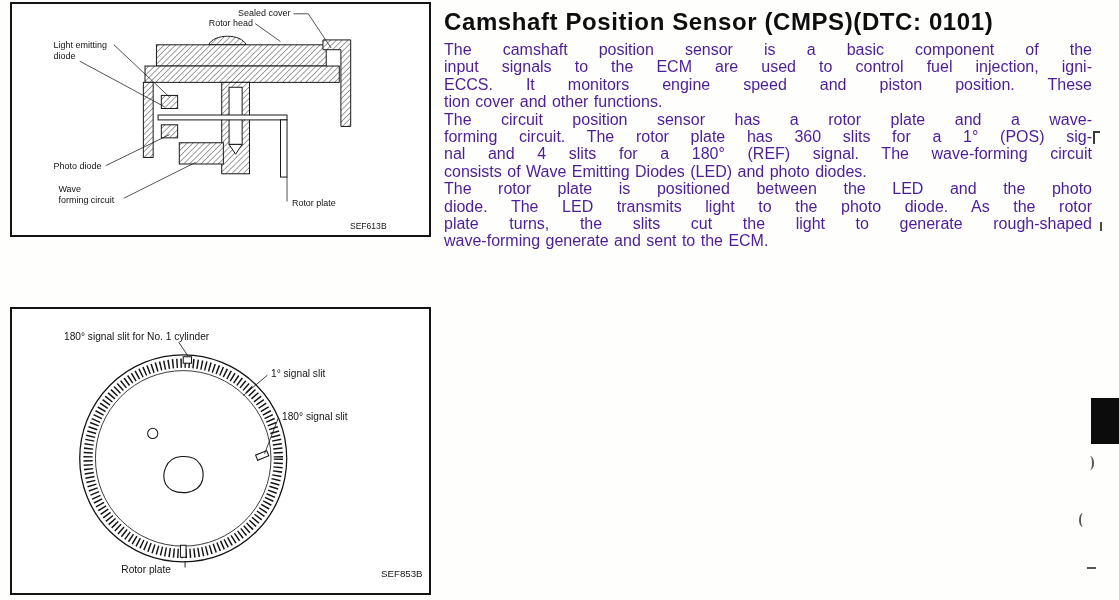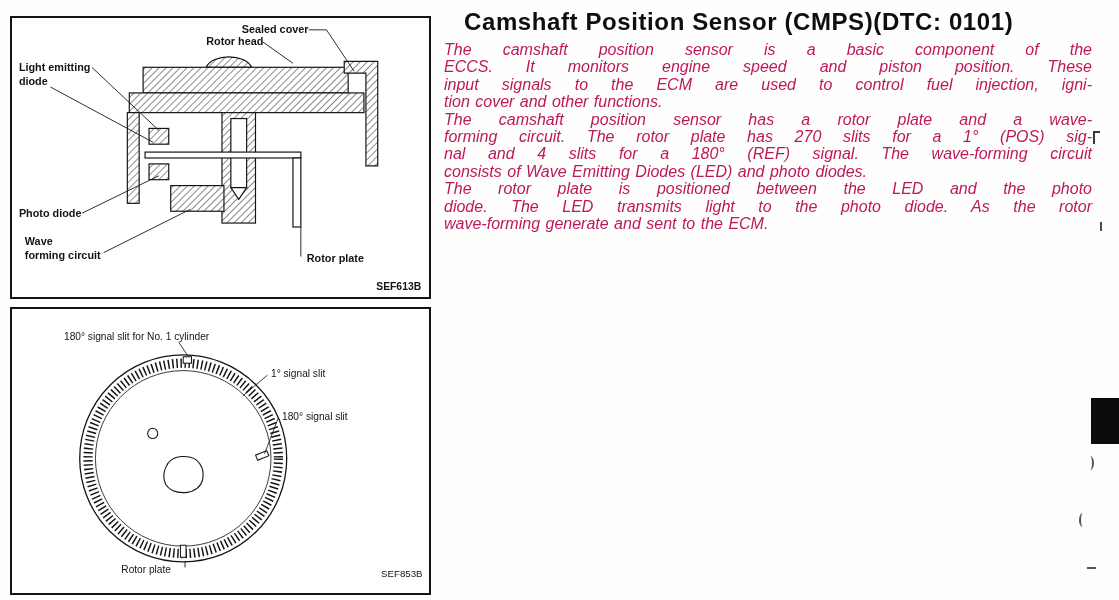--- a/index.html
+++ b/index.html
@@ -16,7 +16,7 @@
     border:2px solid #141414;
     background:#ffffff;
   }
-  #fig1 { left:10px; top:16px;  width:421px; height:283px;font-weight:bold; }
+  #fig1 { left:10px; top:2px;  width:421px; height:235px; }
   #fig2 { left:10px; top:307px; width:421px; height:288px;padding-left:28px; }
   .figure-box svg { display:block; width:100%; height:100%; }
   svg text {

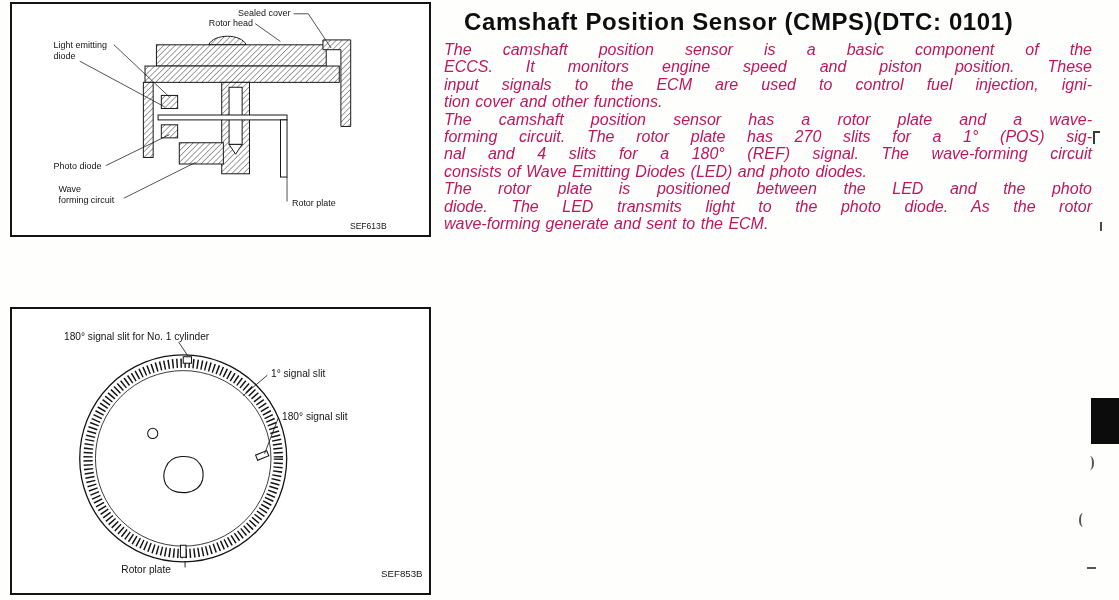--- a/index.html
+++ b/index.html
@@ -37,7 +37,6 @@
     margin-bottom:5px;
     white-space:nowrap;
     color:#0e0e0e;
-    margin-left:20px;
   }
   .body-line {
     font-size:16px;

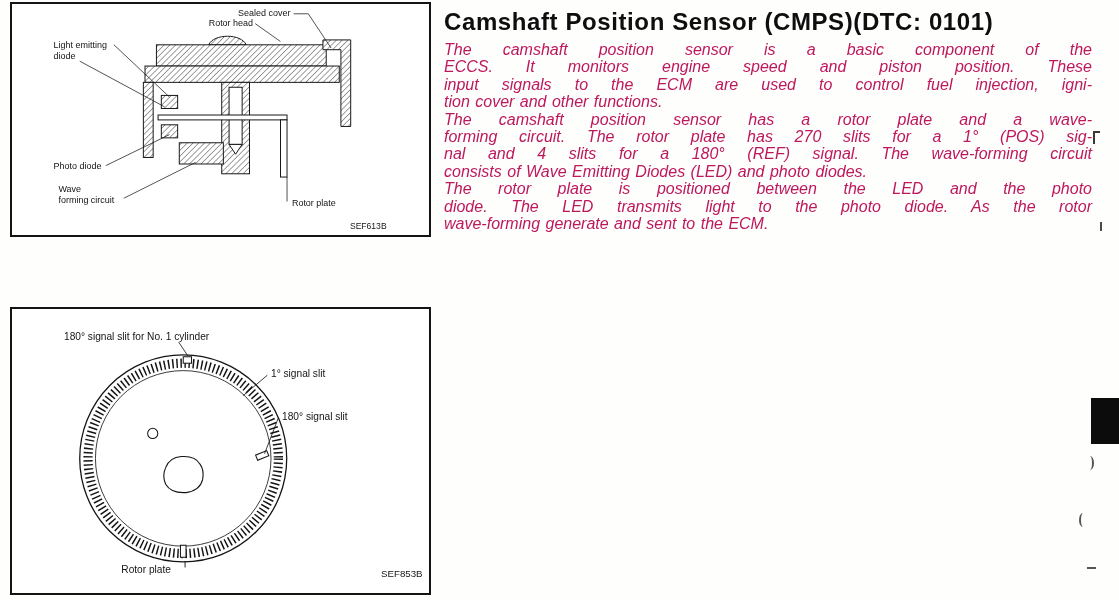--- a/index.html
+++ b/index.html
@@ -44,8 +44,7 @@
     text-align:justify;
     text-align-last:justify;
     word-spacing:1px;
-    color:#be185d;
-    font-style:italic;
+    color:#4c1d95;
   }
   .body-line.para-end { text-align-last:left; }
   

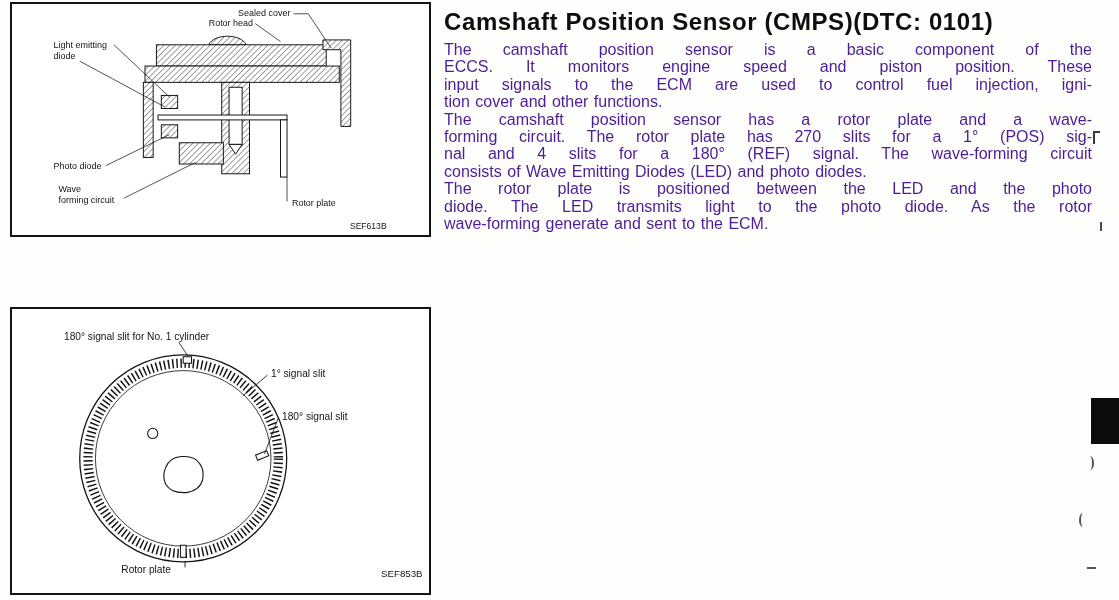--- a/index.html
+++ b/index.html
@@ -146,8 +146,8 @@
   <h1 class="doc-title">Camshaft Position Sensor (CMPS)(DTC: 0101)</h1>
   <div>
     <div class="body-line">The camshaft position sensor is a basic component of the</div>
+    <div class="body-line">input signals to the ECM are used to control fuel injection, igni-</div>
     <div class="body-line">ECCS. It monitors engine speed and piston position. These</div>
-    <div class="body-line">input signals to the ECM are used to control fuel injection, igni-</div>
     <div class="body-line para-end">tion cover and other functions.</div>
     <div class="body-line">The camshaft position sensor has a rotor plate and a wave-</div>
     <div class="body-line">forming circuit. The rotor plate has 270 slits for a 1° (POS) sig-</div>

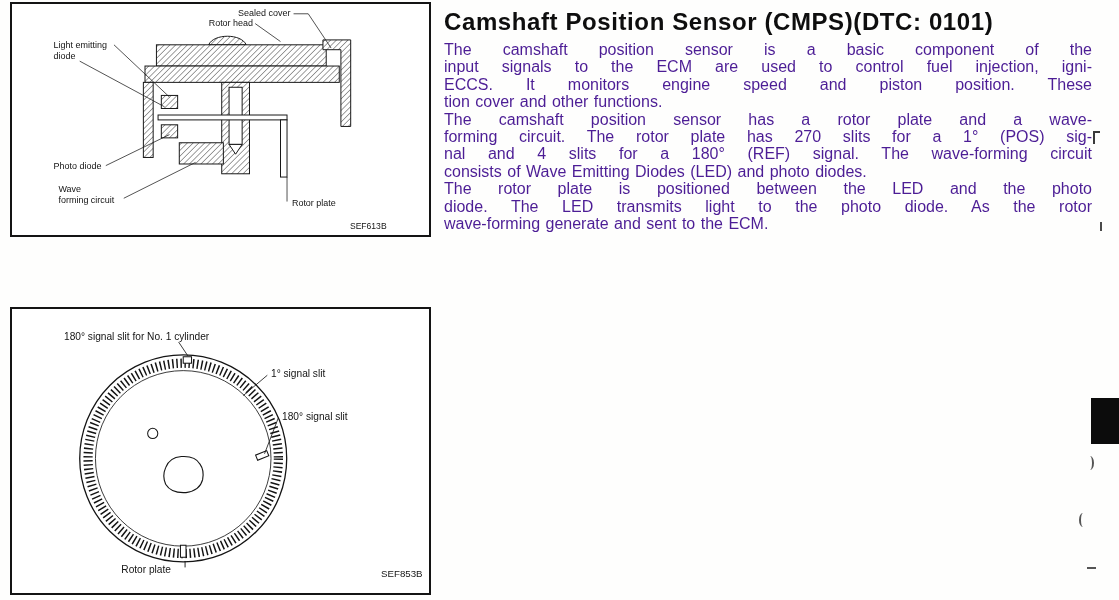--- a/index.html
+++ b/index.html
@@ -149,7 +149,7 @@
     <div class="body-line">input signals to the ECM are used to control fuel injection, igni-</div>
     <div class="body-line">ECCS. It monitors engine speed and piston position. These</div>
     <div class="body-line para-end">tion cover and other functions.</div>
-    <div class="body-line">The camshaft position sensor has a rotor plate and a wave-</div>
+    <div class="body-line">The circuit position sensor has a rotor plate and a wave-</div>
     <div class="body-line">forming circuit. The rotor plate has 270 slits for a 1° (POS) sig-</div>
     <div class="body-line">nal and 4 slits for a 180° (REF) signal. The wave-forming circuit</div>
     <div class="body-line para-end">consists of Wave Emitting Diodes (LED) and photo diodes.</div>

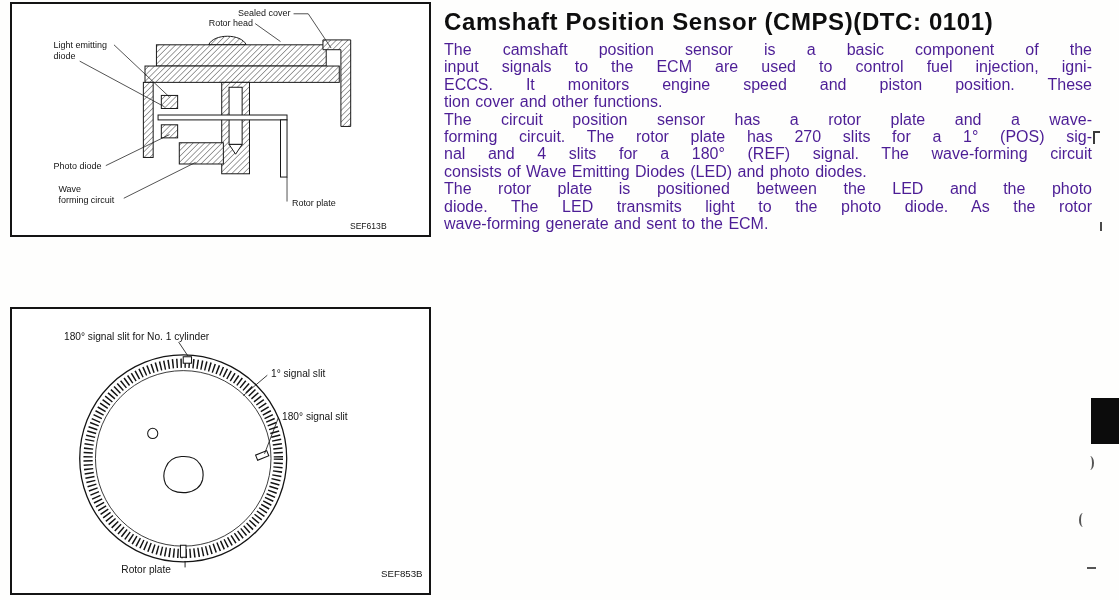--- a/index.html
+++ b/index.html
@@ -150,7 +150,7 @@
     <div class="body-line">ECCS. It monitors engine speed and piston position. These</div>
     <div class="body-line para-end">tion cover and other functions.</div>
     <div class="body-line">The circuit position sensor has a rotor plate and a wave-</div>
-    <div class="body-line">forming circuit. The rotor plate has 270 slits for a 1° (POS) sig-</div>
+    <div class="body-line">forming circuit. The rotor plate has 360 slits for a 1° (POS) sig-</div>
     <div class="body-line">nal and 4 slits for a 180° (REF) signal. The wave-forming circuit</div>
     <div class="body-line para-end">consists of Wave Emitting Diodes (LED) and photo diodes.</div>
     <div class="body-line">The rotor plate is positioned between the LED and the photo</div>

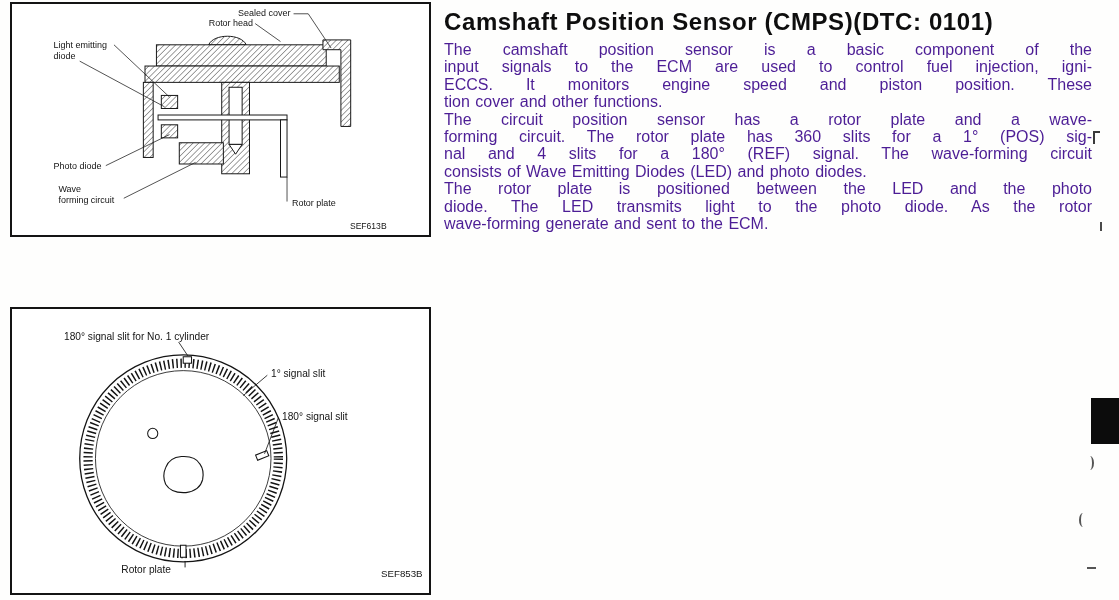--- a/index.html
+++ b/index.html
@@ -155,6 +155,7 @@
     <div class="body-line para-end">consists of Wave Emitting Diodes (LED) and photo diodes.</div>
     <div class="body-line">The rotor plate is positioned between the LED and the photo</div>
     <div class="body-line">diode. The LED transmits light to the photo diode. As the rotor</div>
+    <div class="body-line">plate turns, the slits cut the light to generate rough-shaped</div>
     <div class="body-line para-end">wave-forming generate and sent to the ECM.</div>
   </div>
 </div>

